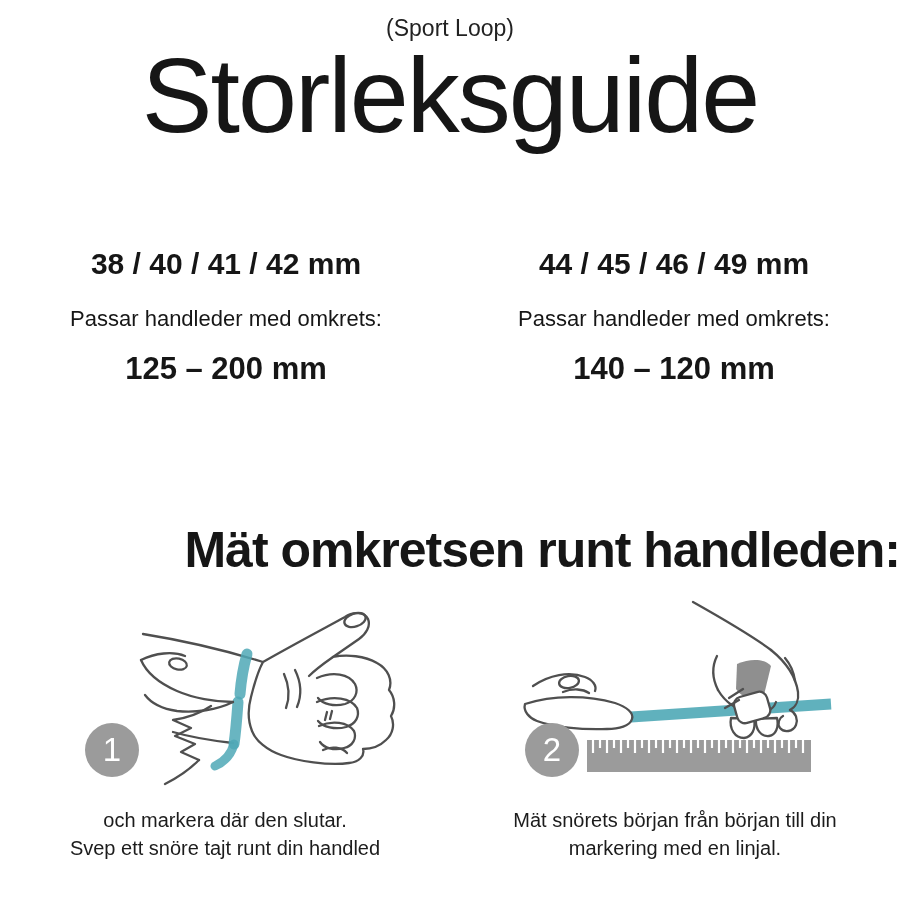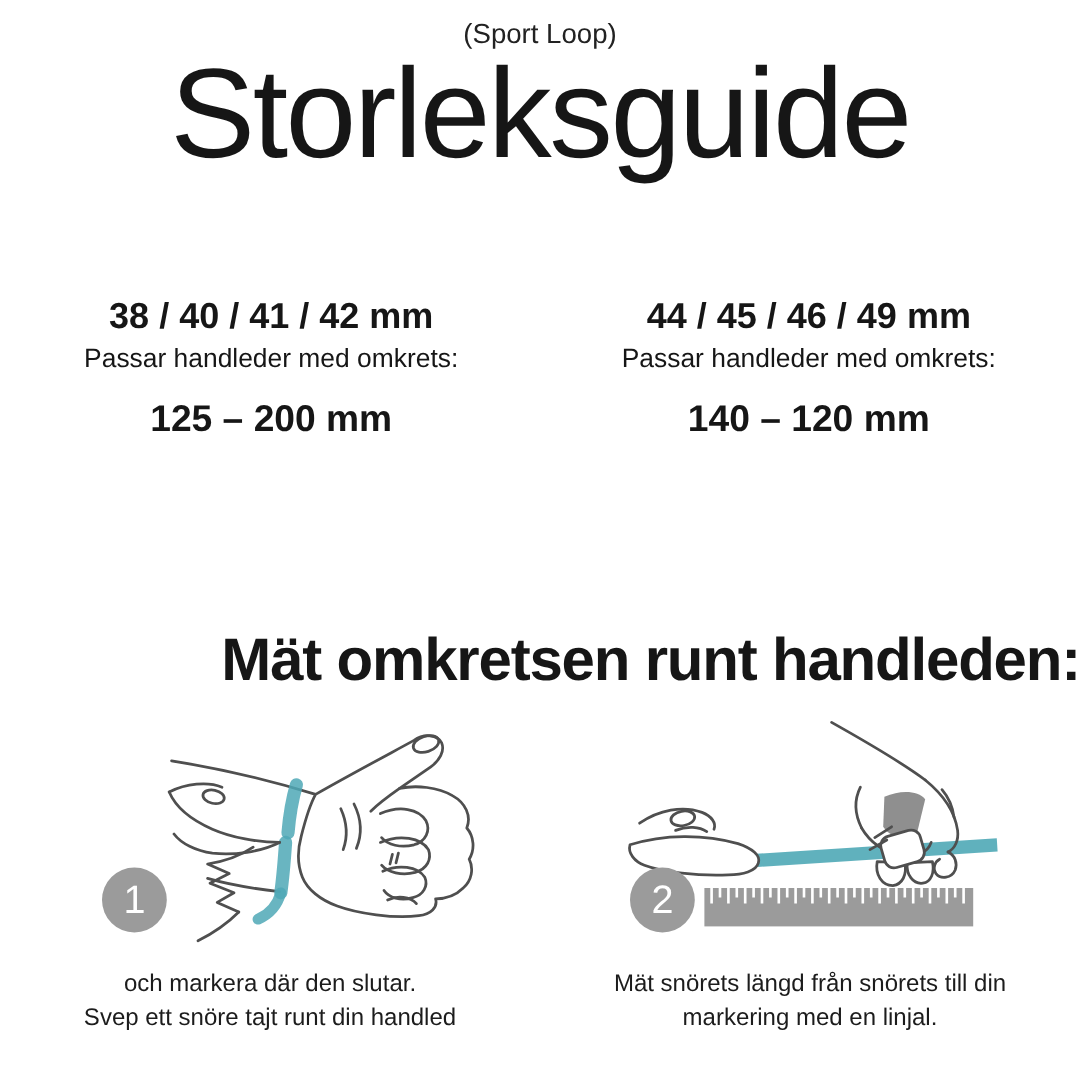--- a/index.html
+++ b/index.html
@@ -26,7 +26,7 @@
   }
   .size-col{width:400px;text-align:center;}
   .col-sizes{font-size:30px;font-weight:700;line-height:1.2;}
-  .col-fits{font-size:22px;font-weight:400;margin-top:4px;line-height:1.2;}
+  .col-fits{font-size:22px;font-weight:400;margin-top:24px;line-height:1.2;}
   .col-range{font-size:31px;font-weight:700;margin-top:18px;line-height:1.2;}
   .measure-heading{
     position:absolute;top:520px;left:0;right:0;

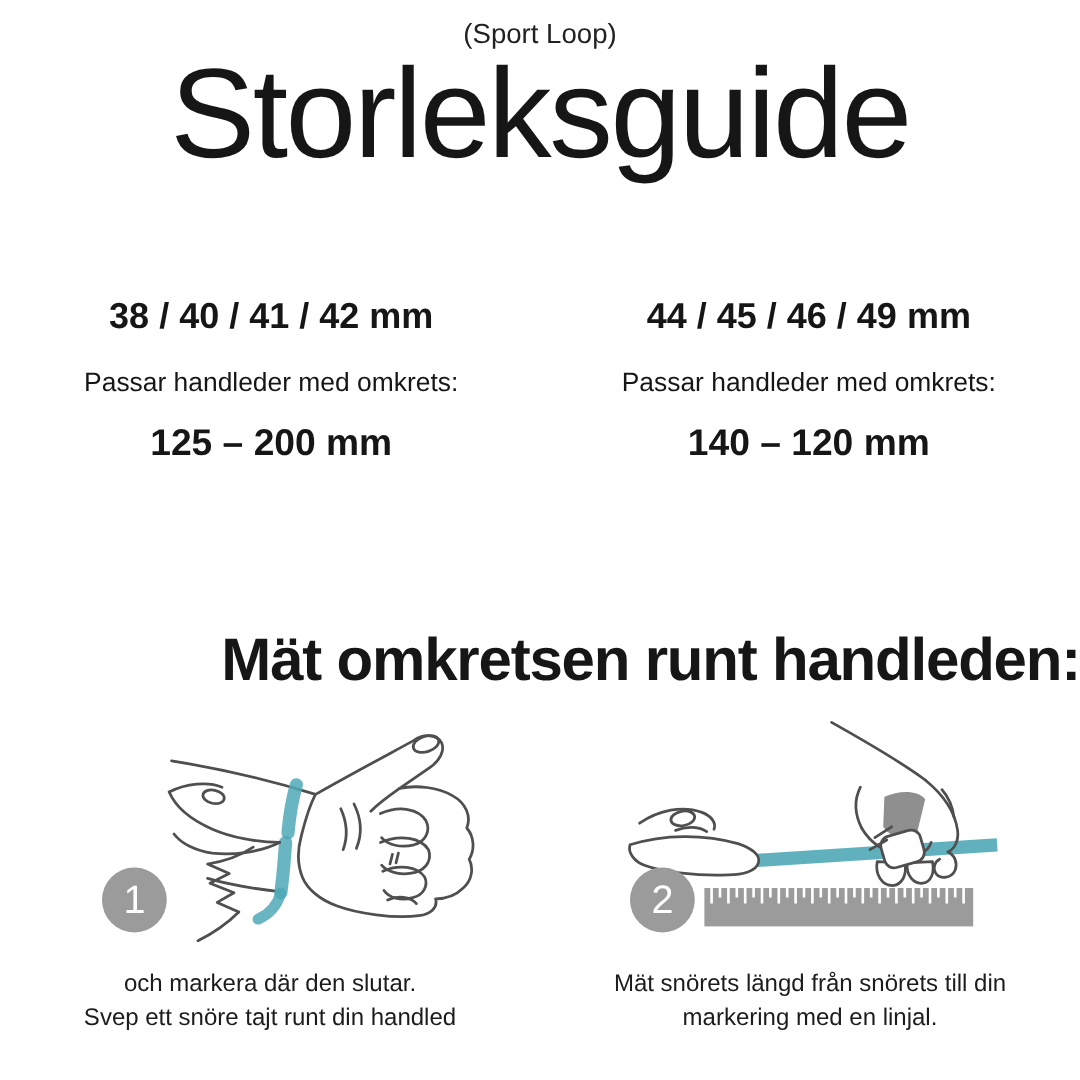--- a/index.html
+++ b/index.html
@@ -187,7 +187,7 @@
         </div>
       </div>
       <div class="caption">
-        <span>Mät snörets längd från snörets till din</span>
+        <span>Mät snörets början från början till din</span>
         <span>markering med en linjal.</span>
       </div>
     </div>

